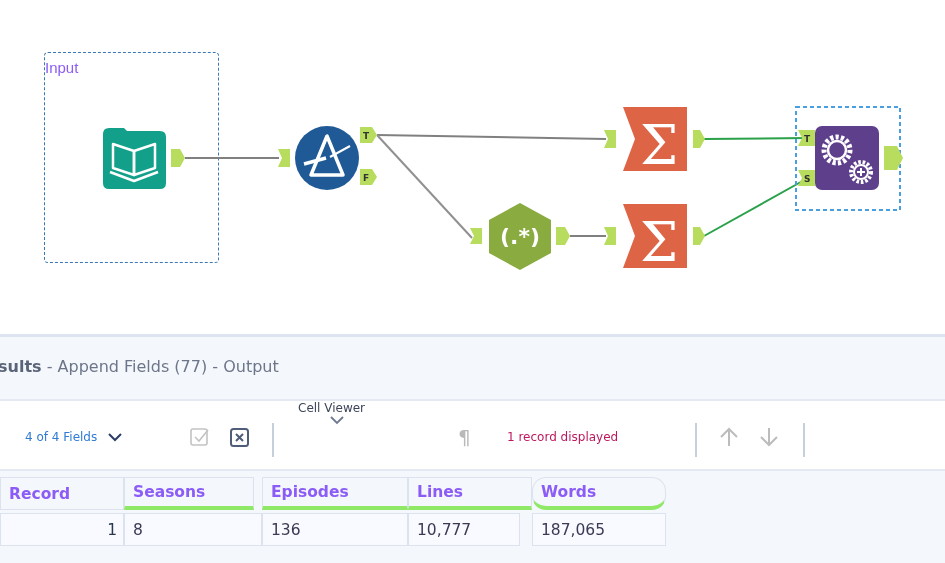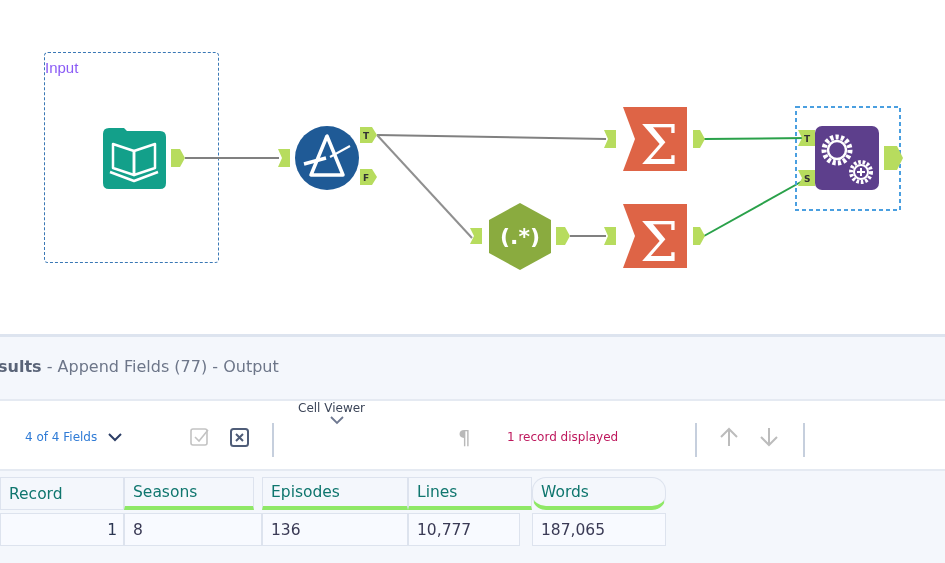--- a/index.html
+++ b/index.html
@@ -31,7 +31,7 @@
 
   .grid { position: absolute; left: 0; top: 140px; }
   .cell { position: absolute; height: 33px; background: #f8faff; border: 1.5px solid #dde3ee; font-size: 15.5px; color: #4a5470; display: flex; align-items: center; padding-left: 8px; font-family: "DejaVu Sans", sans-serif; }
-  .hdr { background: #f4f7fc; color: #0f766e; }
+  .hdr { background: #f4f7fc; color: #8b5cf6; font-weight: bold; }
   .hdr.data-col { border-bottom: 4px solid #8fe866; }
   .rownum { justify-content: flex-end; padding-right: 6px; padding-left: 0; color: #2c3652; }
   .val { color: #3a3a55; }

